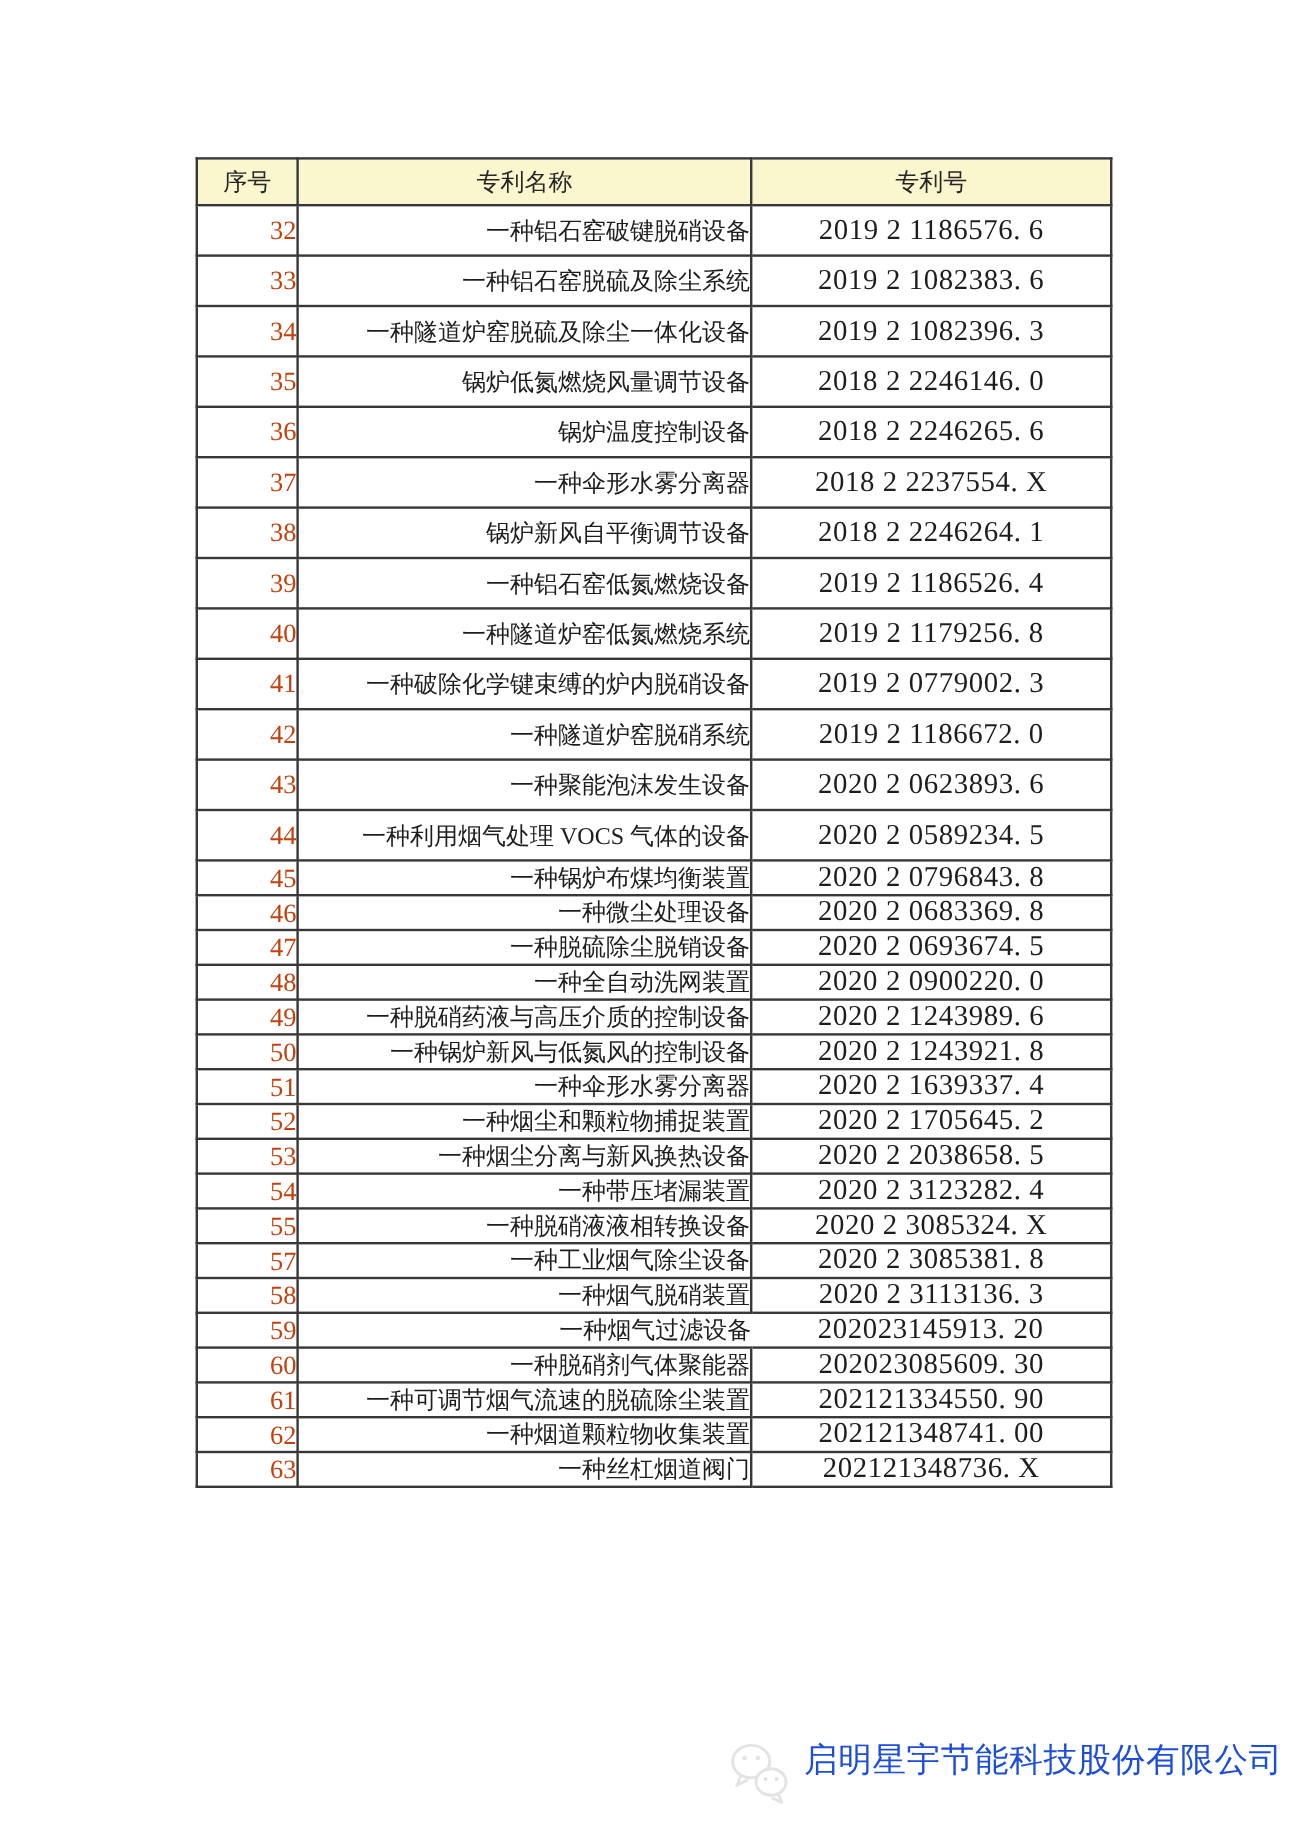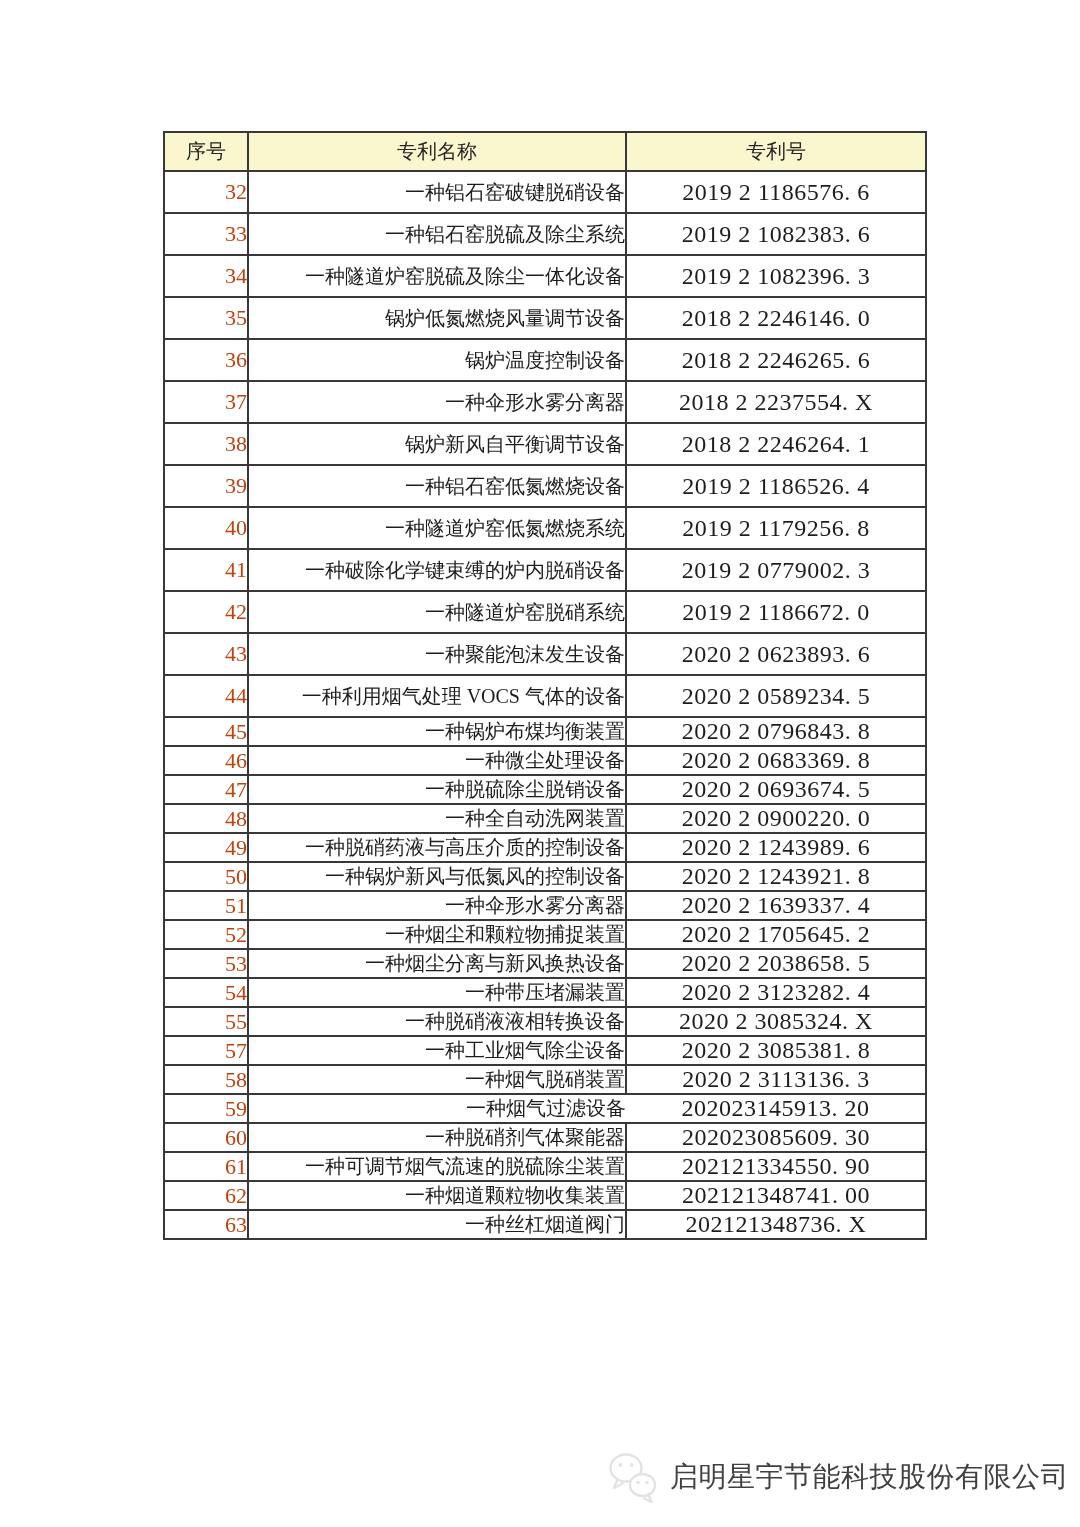--- a/index.html
+++ b/index.html
@@ -57,8 +57,8 @@
 
   .watermark {
     position:absolute; left:605px; top:1448px;
-    display:flex; align-items:center; gap:9px;
-    color:#404040;
+    display:flex; align-items:flex-start; gap:9px;
+    color:#1d4ed8;
     font-size:28px; letter-spacing:0.5px;
     white-space:nowrap;
     user-select:none;

